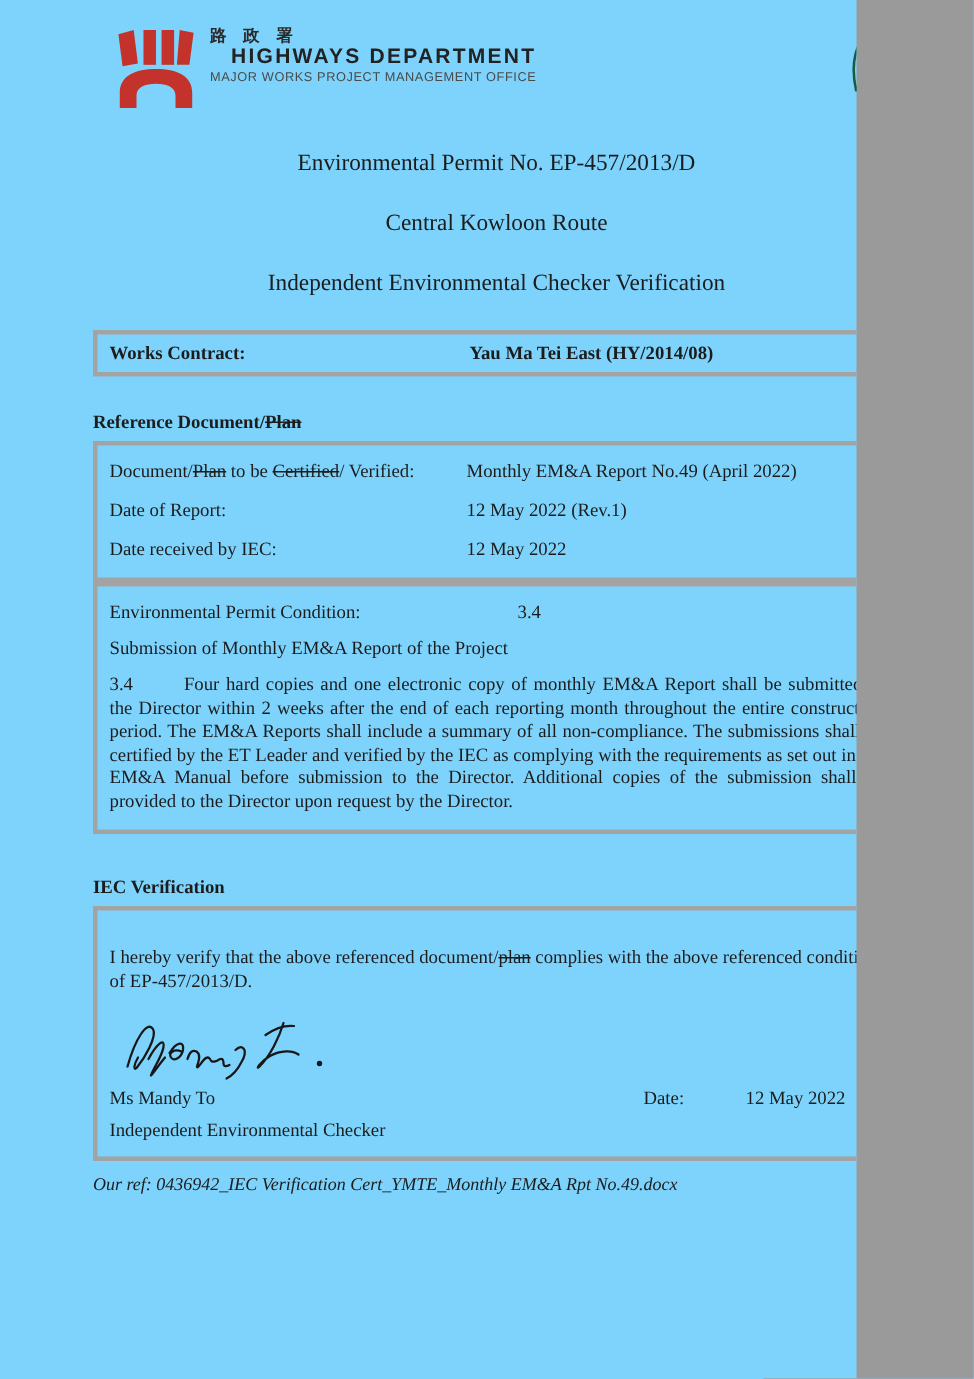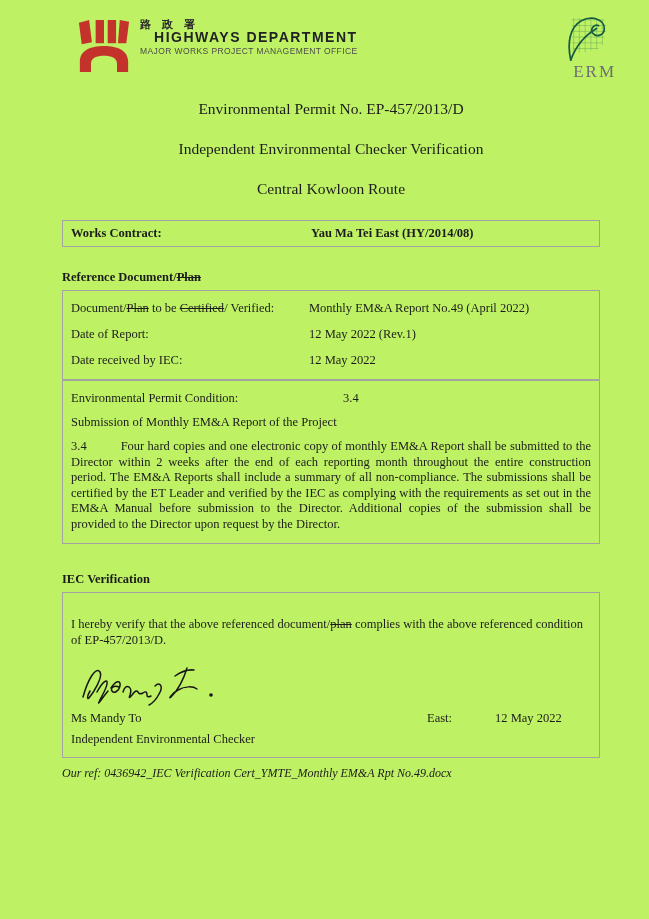--- a/index.html
+++ b/index.html
@@ -6,8 +6,8 @@
   html,body { background:#9a9a9a; }
   .page {
     position:relative;
-    width:649px; height:919px;
-    background:#bef264;
+    width:571px; height:919px;
+    background:#7dd3fc;
     font-family:"Liberation Serif","DejaVu Serif",serif;
     color:#1c1c1c;
     overflow:hidden;

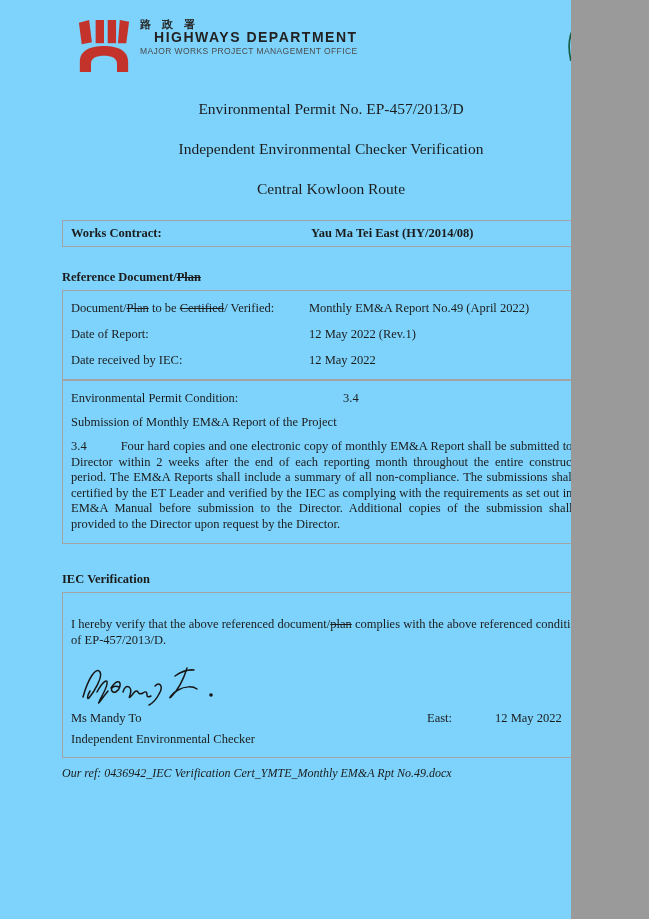--- a/index.html
+++ b/index.html
@@ -98,8 +98,8 @@
   <div class="content">
 
     <div class="title t1">Environmental Permit No. EP-457/2013/D</div>
+    <div class="title t2">Central Kowloon Route</div>
     <div class="title t3">Independent Environmental Checker Verification</div>
-    <div class="title t2">Central Kowloon Route</div>
 
     <div class="box works-box">
       <span class="lbl">Works Contract:</span>

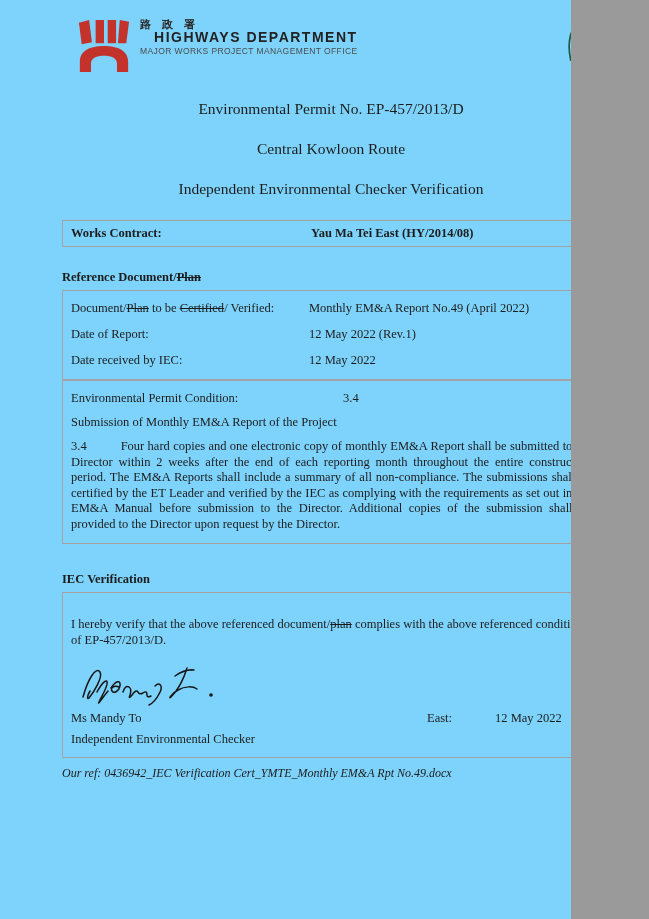--- a/index.html
+++ b/index.html
@@ -34,7 +34,7 @@
   .t3 { margin-top:22px; }
 
   
-  .box { border:1px solid #a3a3a3; padding:5px 8px; font-size:12.5px; }
+  .box { border:3px solid #a3a3a3; padding:5px 8px; font-size:12.5px; }
   .works-box { margin-top:22px; display:grid; grid-template-columns:240px 1fr; align-items:center; min-height:27px; }
   .works-box .lbl, .works-box .val { font-weight:bold; }
 

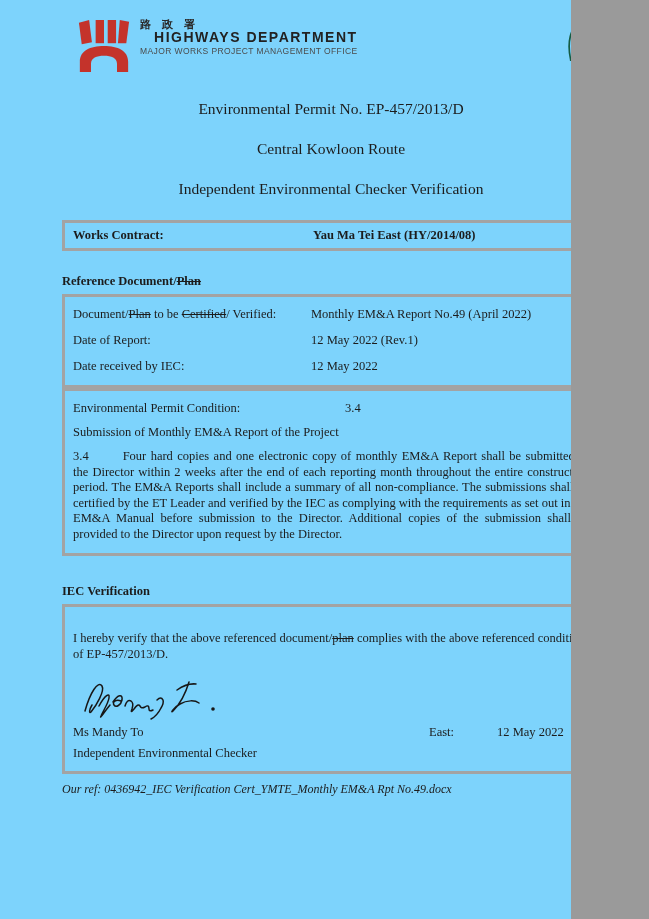--- a/index.html
+++ b/index.html
@@ -157,7 +157,7 @@
 
       <div class="sig-row">
         <span>Ms Mandy To</span>
-        <span class="date-lbl">East:</span>
+        <span class="date-lbl">Date:</span>
         <span class="date-val">12 May 2022</span>
       </div>
       <div class="title-row">Independent Environmental Checker</div>

